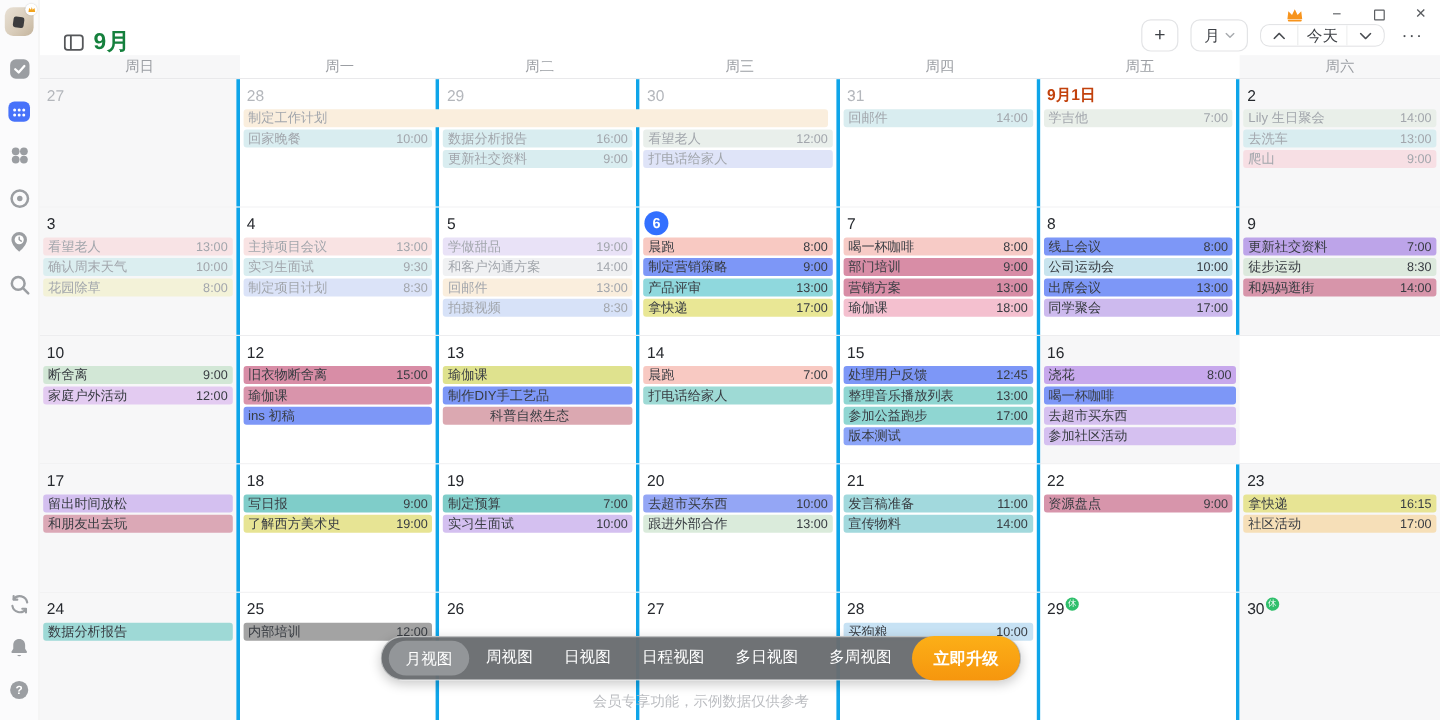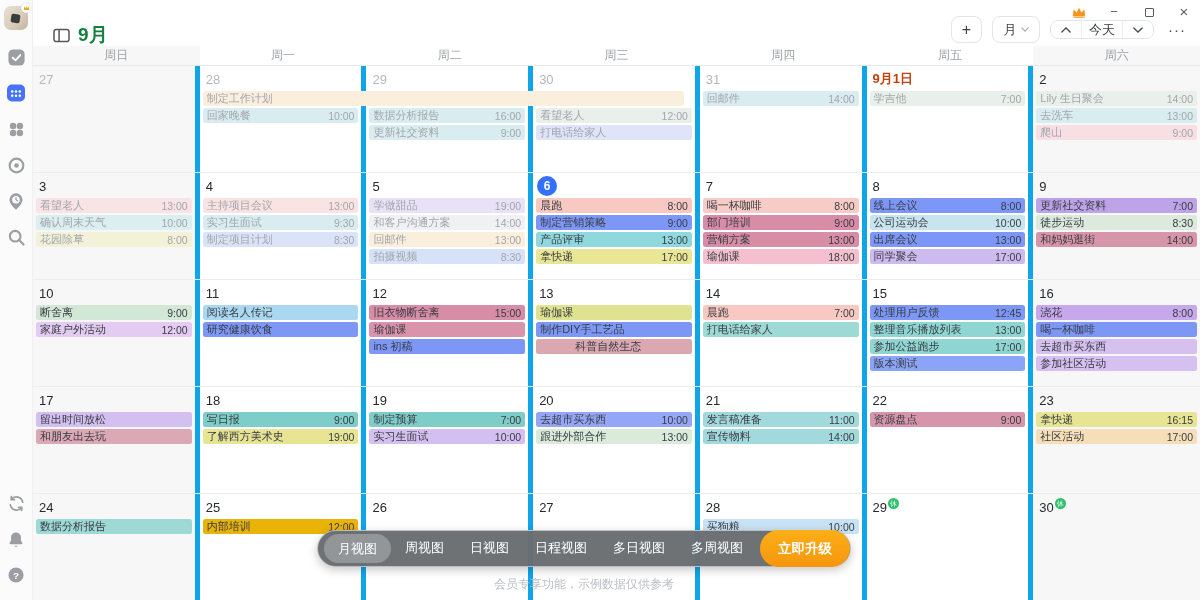--- a/index.html
+++ b/index.html
@@ -50,7 +50,7 @@
   .weeks { flex:1; display:flex; flex-direction:column; }
   .week { flex:1; display:grid; grid-template-columns:repeat(7,1fr); border-bottom:1px solid #ededef; }
   .week:last-child { border-bottom:none; }
-  .day { border-right:5px solid #0ea5e9; padding:3px 3px 0 3px; overflow:visible; cursor:pointer; background:#fff; }
+  .day { border-right:3px solid #0ea5e9; padding:3px 3px 0 3px; overflow:visible; cursor:pointer; background:#fff; }
   .day:last-child { border-right:none; }
   .day.wknd { background:#f7f7f8; }
   .datenum { height:20px; display:flex; align-items:center; padding-left:3px;

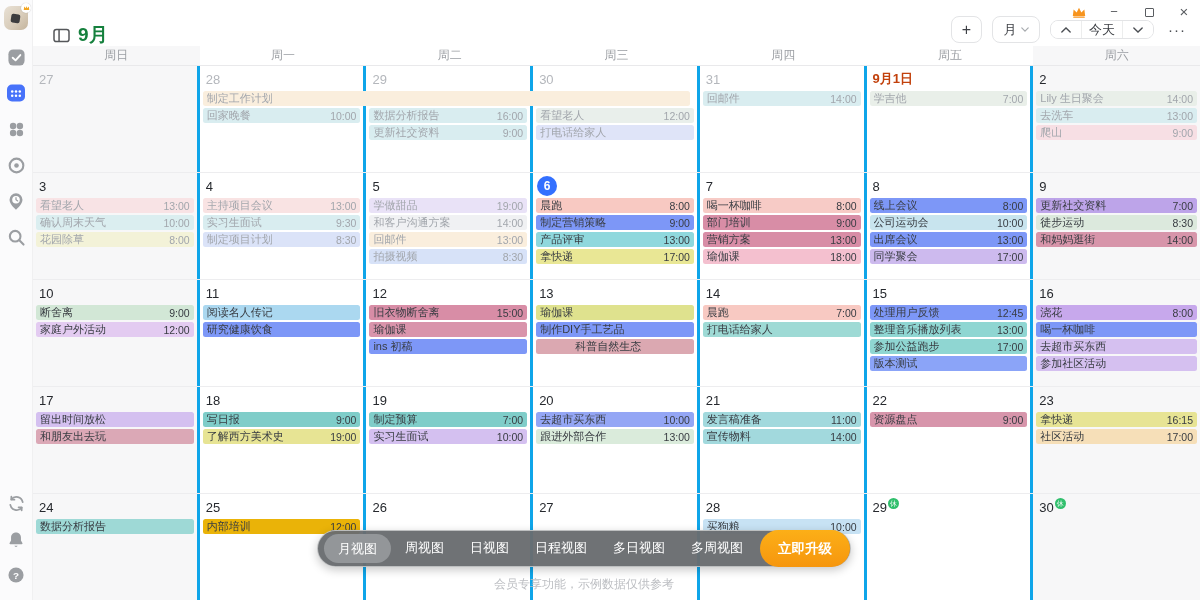--- a/index.html
+++ b/index.html
@@ -428,15 +428,6 @@
             </div>
           </div>
           <div class="day">
-            <div class="datenum">11</div>
-            <div class="ev" style="background: rgb(171, 216, 240);">
-              <span class="t">阅读名人传记</span>
-            </div>
-            <div class="ev" style="background: rgb(125, 151, 247);">
-              <span class="t">研究健康饮食</span>
-            </div>
-          </div>
-          <div class="day">
             <div class="datenum">12</div>
             <div class="ev" style="background: rgb(216, 141, 166);">
               <span class="t">旧衣物断舍离</span>

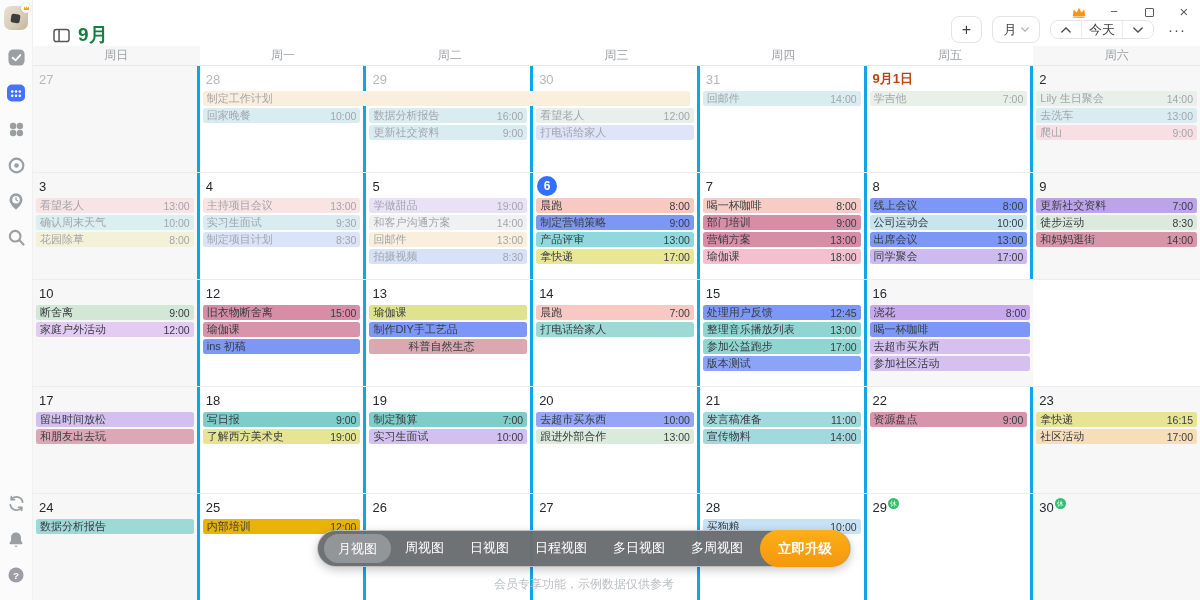--- a/index.html
+++ b/index.html
@@ -579,7 +579,7 @@
           </div>
           <div class="day">
             <div class="datenum">25</div>
-            <div class="ev" style="background: #eab308;">
+            <div class="ev" style="background: #a3a3a3;">
               <span class="t">内部培训</span>
               <span class="tm">12:00</span>
             </div>

